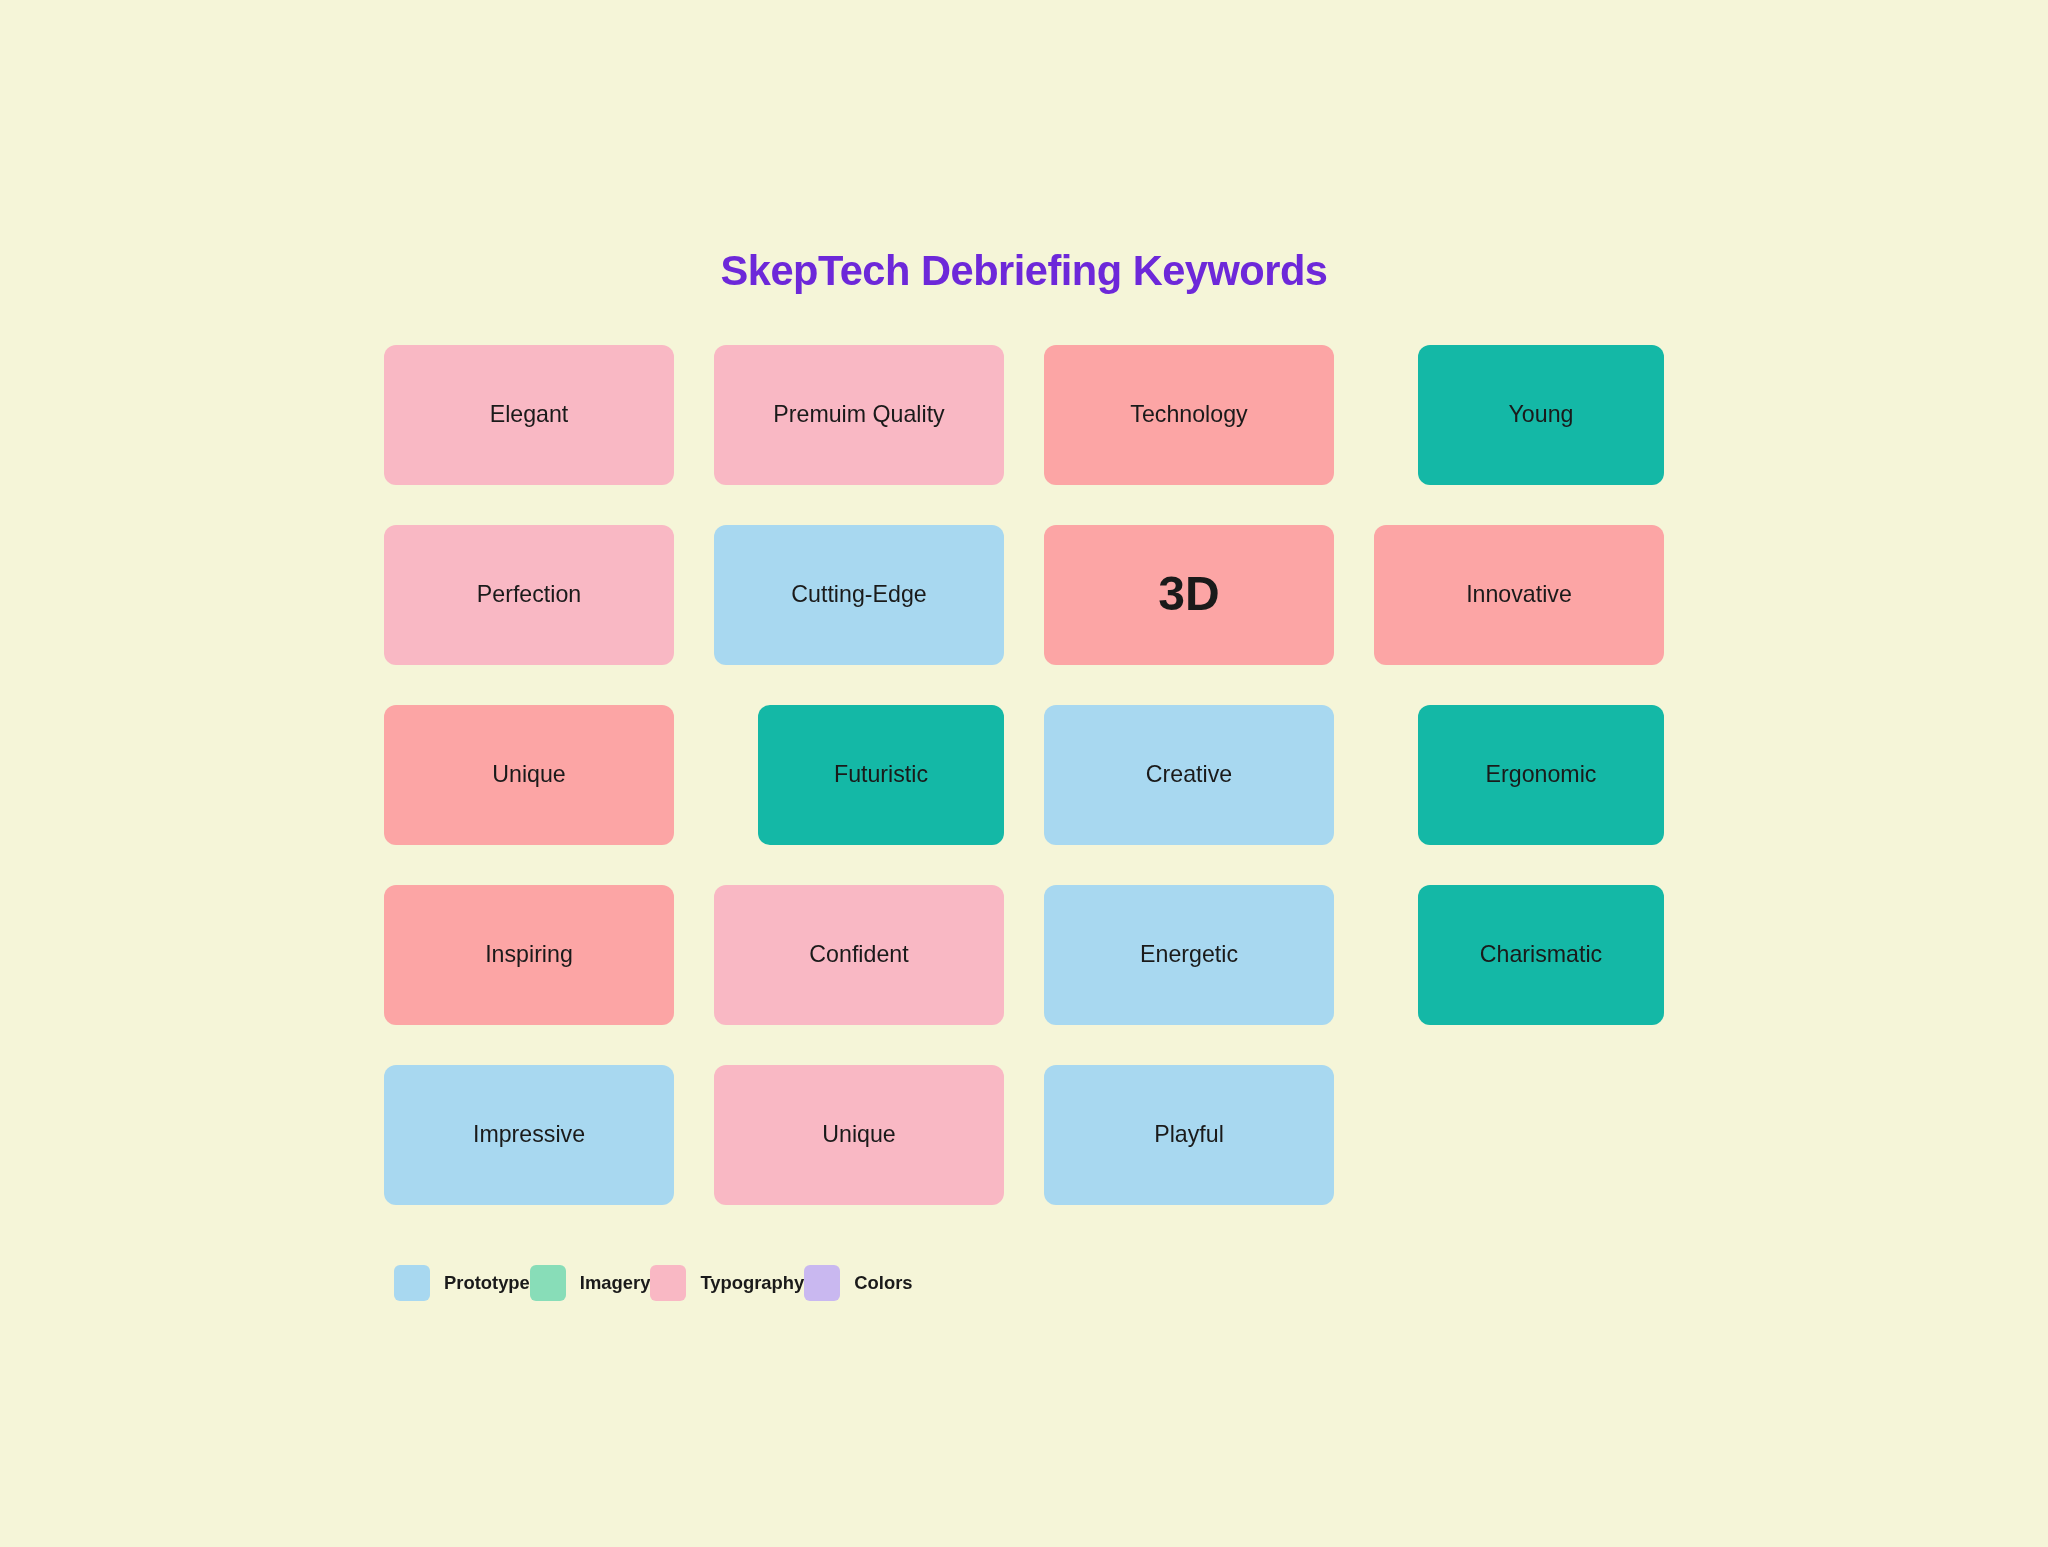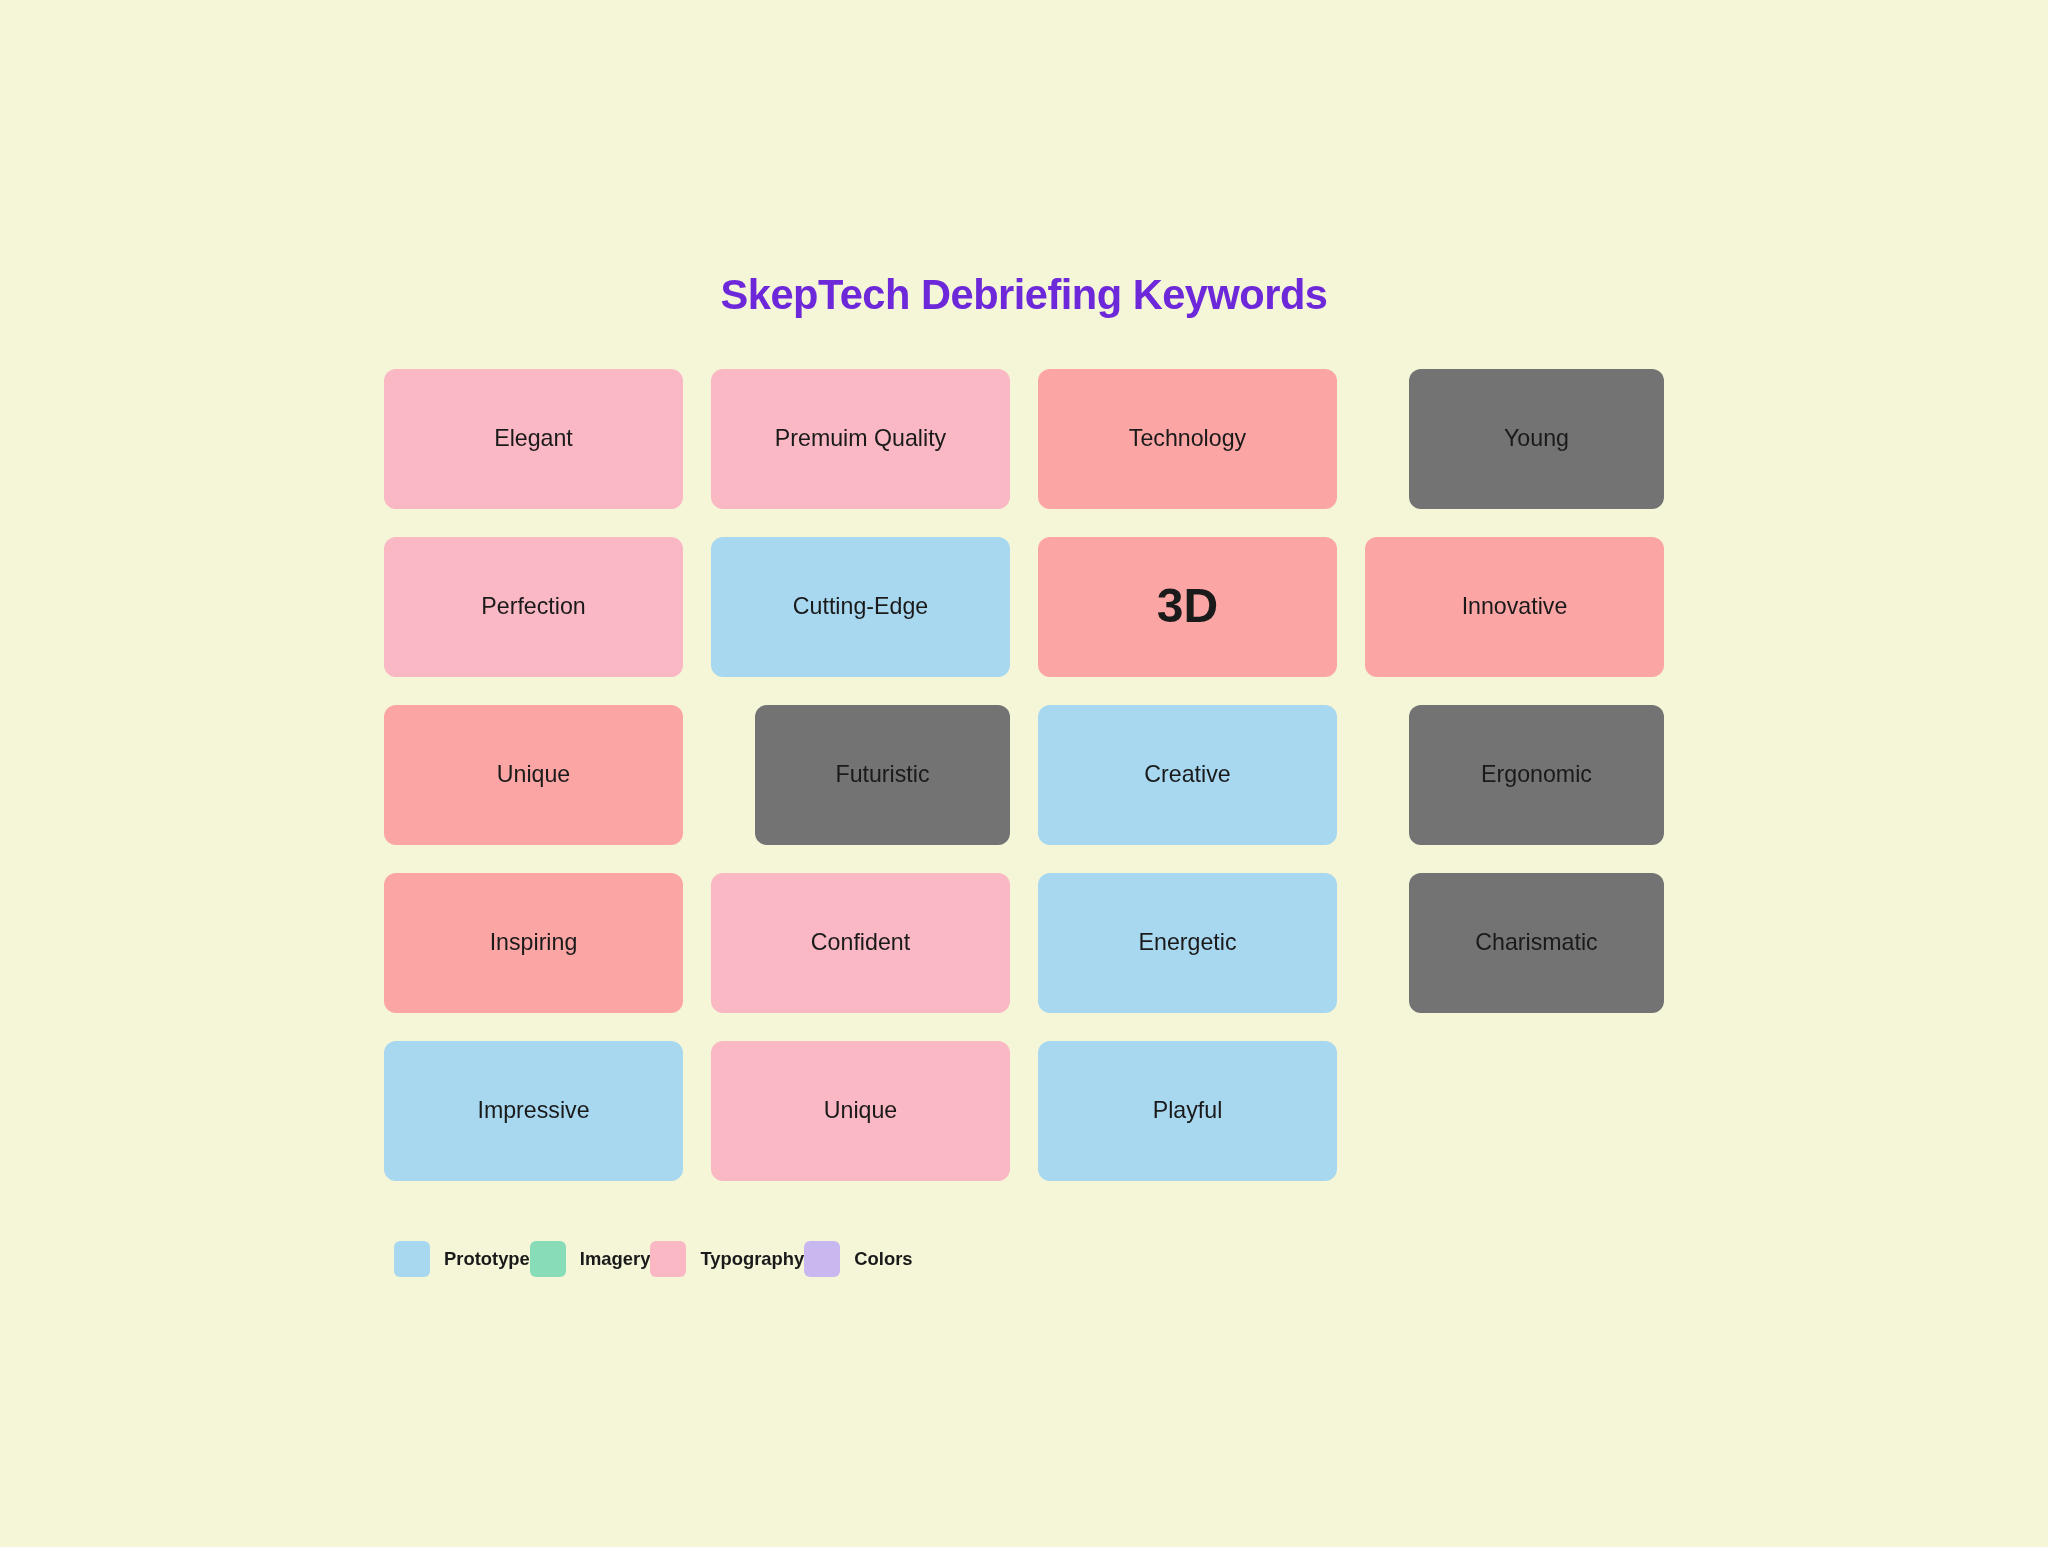--- a/index.html
+++ b/index.html
@@ -31,7 +31,7 @@
     .grid {
       display: grid;
       grid-template-columns: repeat(4, 1fr);
-      gap: 28px;
+      gap: 40px;
       margin-bottom: 60px;
     }
 

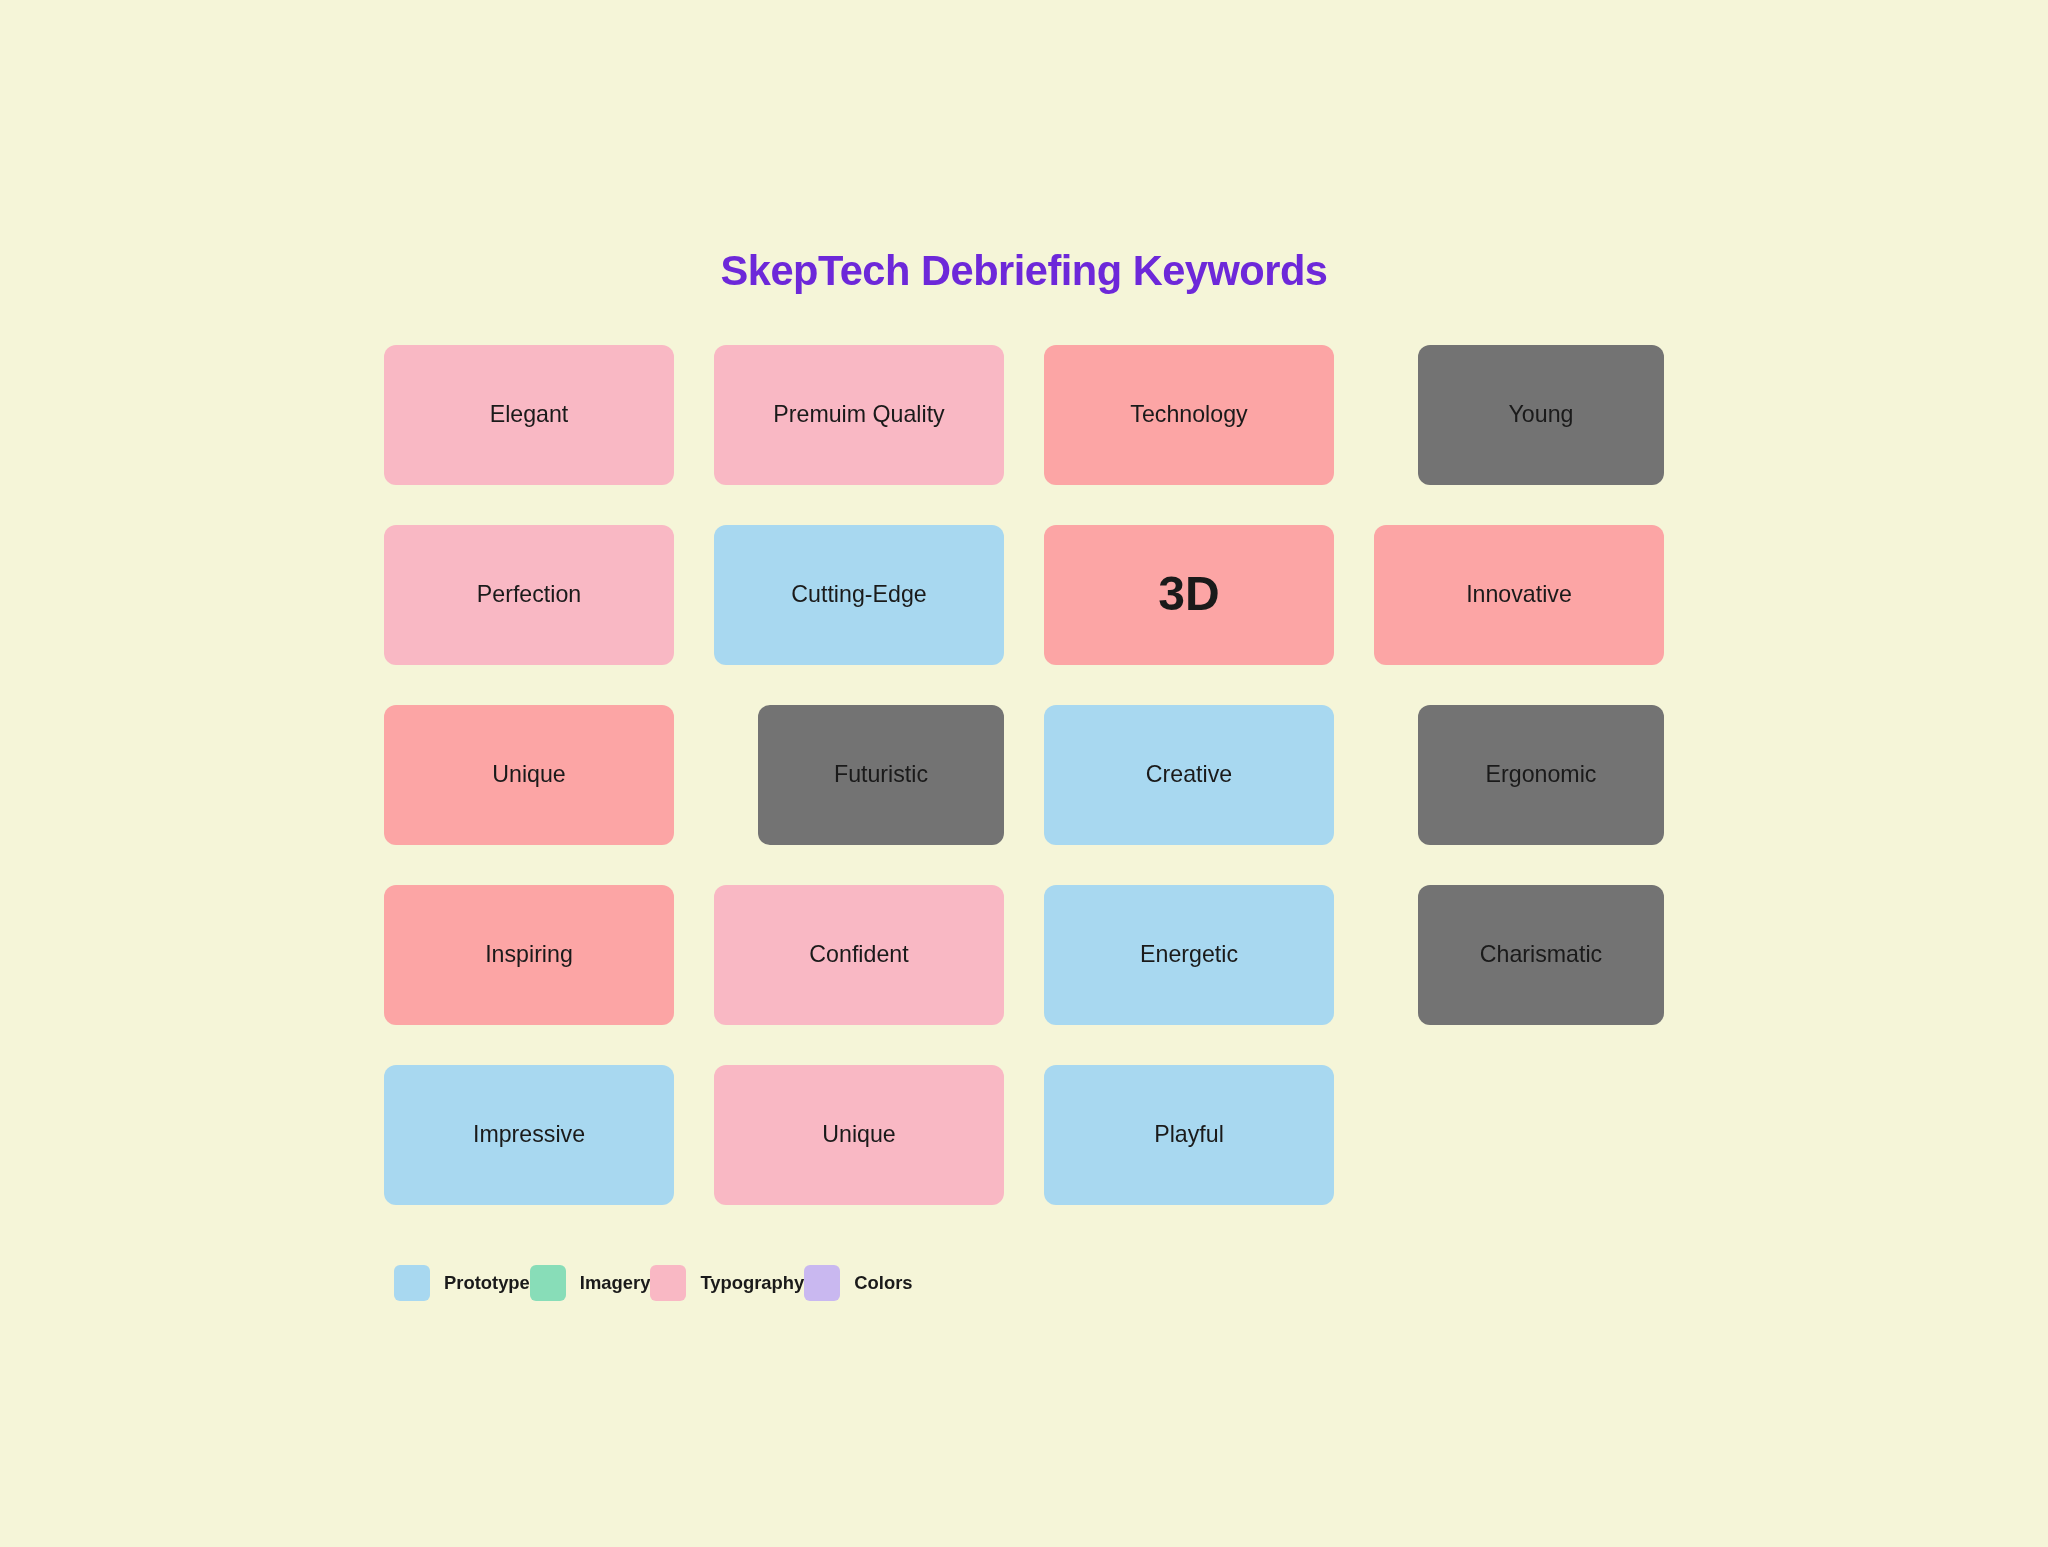--- a/index.html
+++ b/index.html
@@ -57,7 +57,7 @@
     .pink    { background-color: #f9b8c4; }
     .green   { background-color: #fca5a5; }
     .blue    { background-color: #a8d8f0; }
-    .purple  { background-color: #737373; margin-left: 44px; }
+    .purple  { background-color: #14b8a6; margin-left: 44px; }
 
     .legend {
       display: flex;

